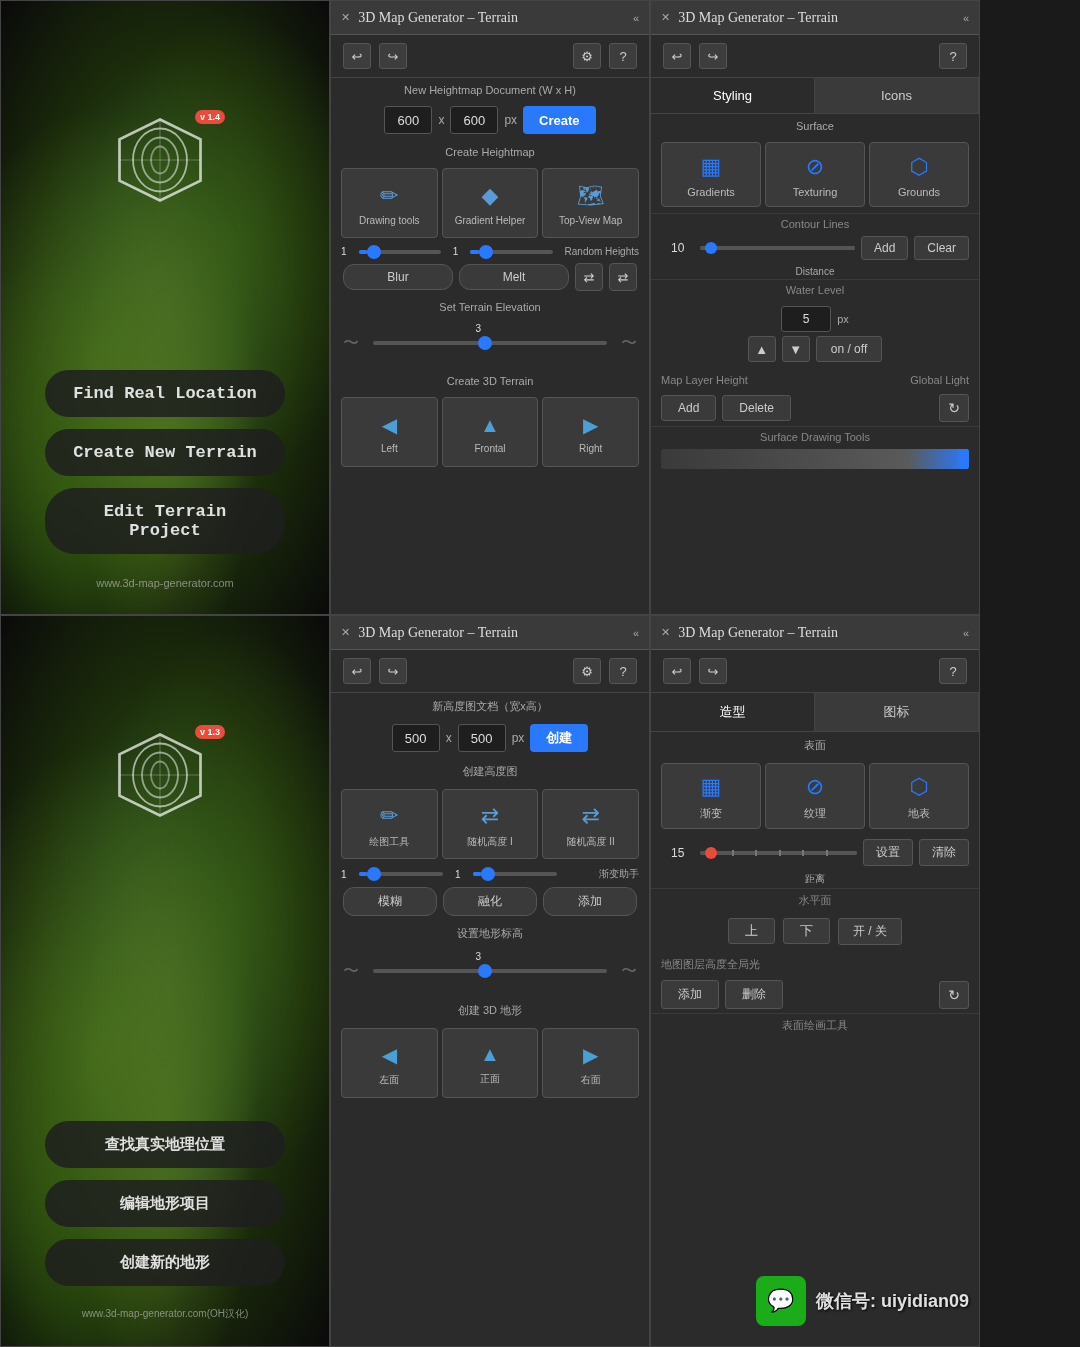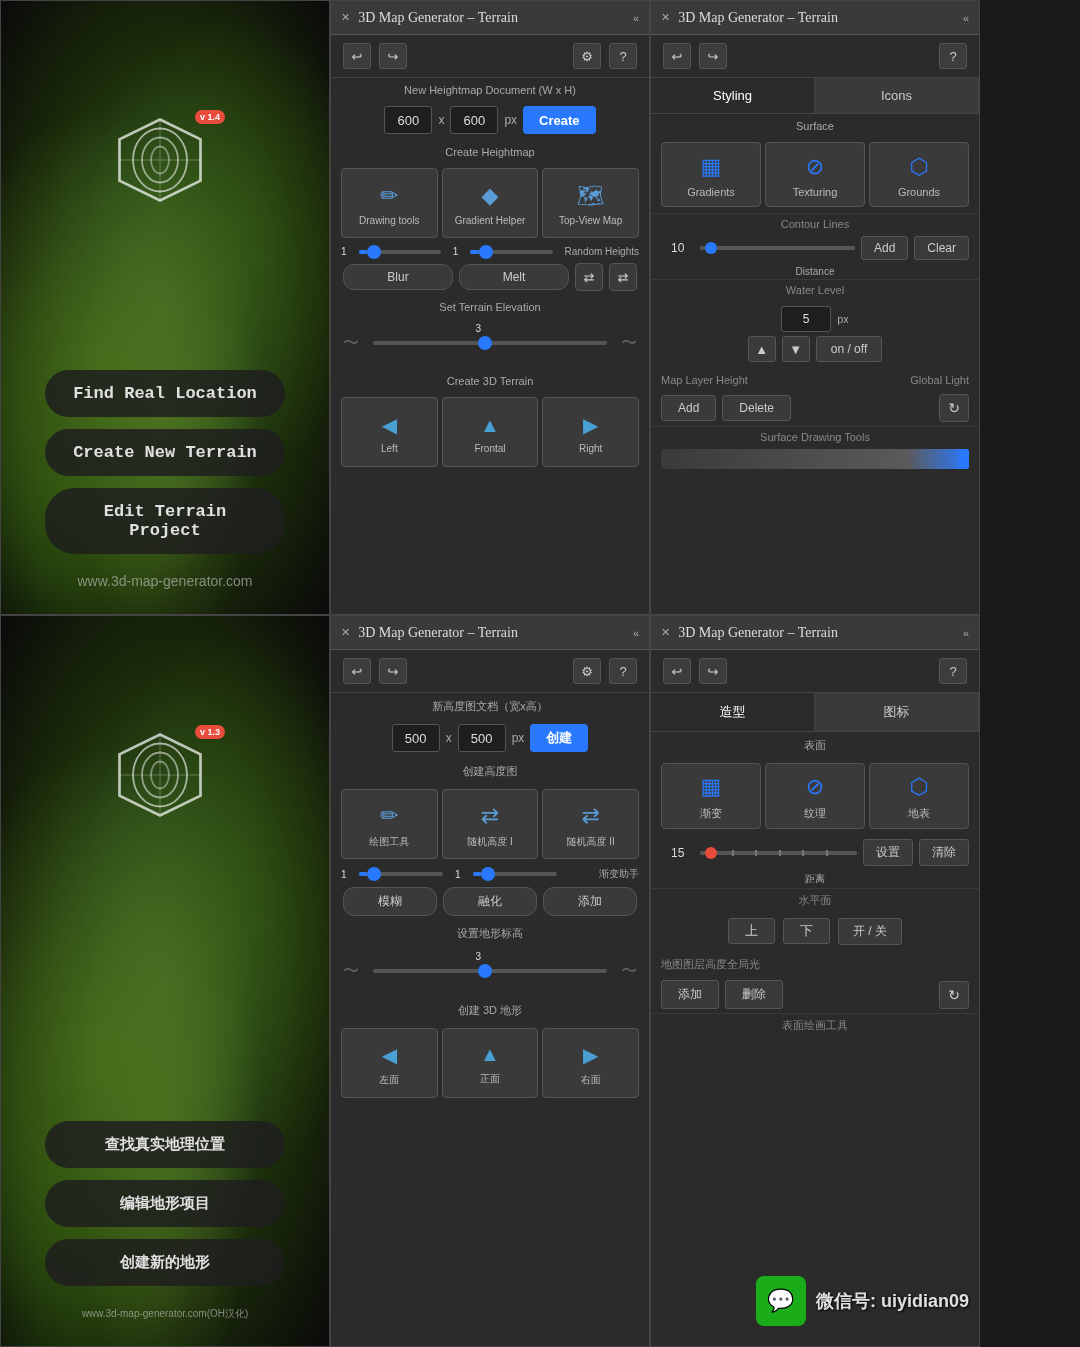--- a/index.html
+++ b/index.html
@@ -108,7 +108,7 @@
     }
     .splash-footer {
       color: rgba(200,200,200,0.6);
-      font-size: 14px;
+      font-size: 11px;
       margin-bottom: 10px;
       position: relative;
       z-index: 2;

